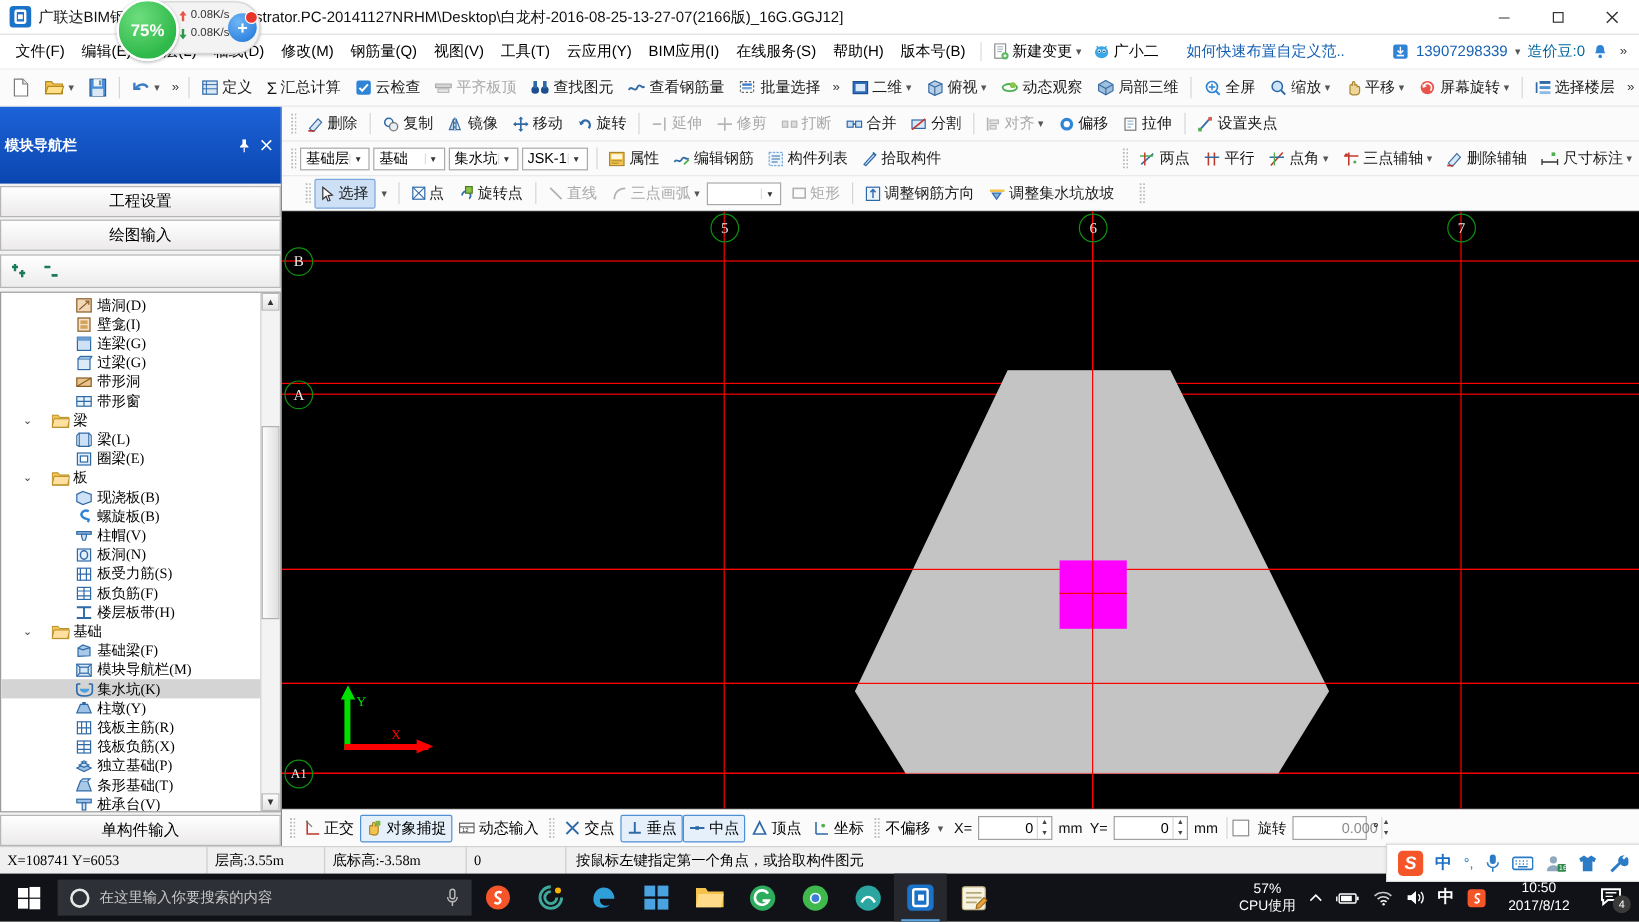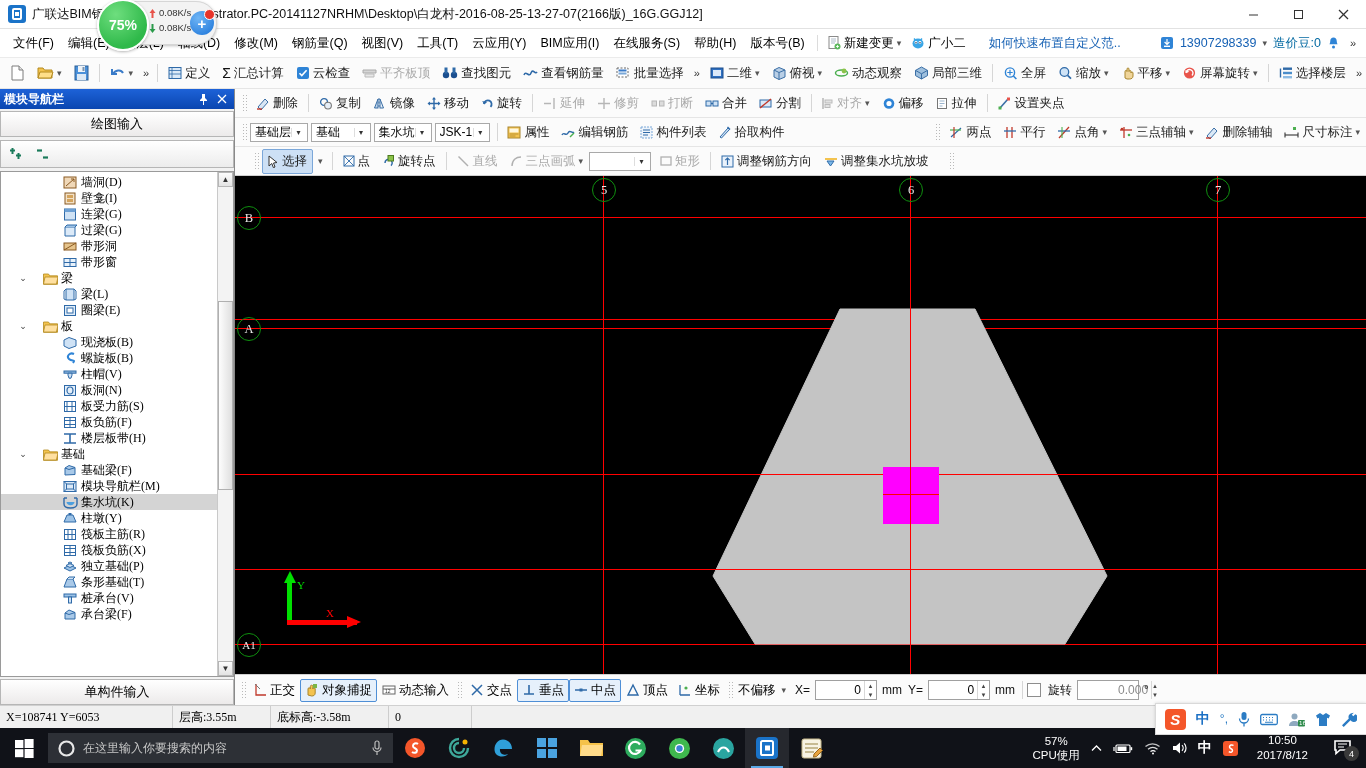--- a/index.html
+++ b/index.html
@@ -53,8 +53,8 @@
   
   .leftpanel{width:234px;flex:0 0 234px;background:#f2f2f2;display:flex;flex-direction:column;
     border-right:1px solid #8a8a8a;}
-  .lp-title{height:20px;background:#0a4fc4;background:linear-gradient(#1d62d8,#0a46b0);
-    color:#fff;display:flex;align-items:center;padding:0 4px;font-size:12px;font-weight:bold;}
+  .lp-title{height:32px;background:#0a4fc4;background:linear-gradient(#1d62d8,#0a46b0);
+    color:#fff;display:flex;align-items:center;padding:16px 4px;font-size:12px;font-weight:bold;}
   .lp-title .sp{margin-left:auto;display:flex;gap:9px;padding-right:3px;}
   .lp-btn{width:100%;height:26px;background:linear-gradient(#ffffff,#eceaea);
     border:1px solid #b6b6b6;box-sizing:border-box;display:flex;align-items:center;

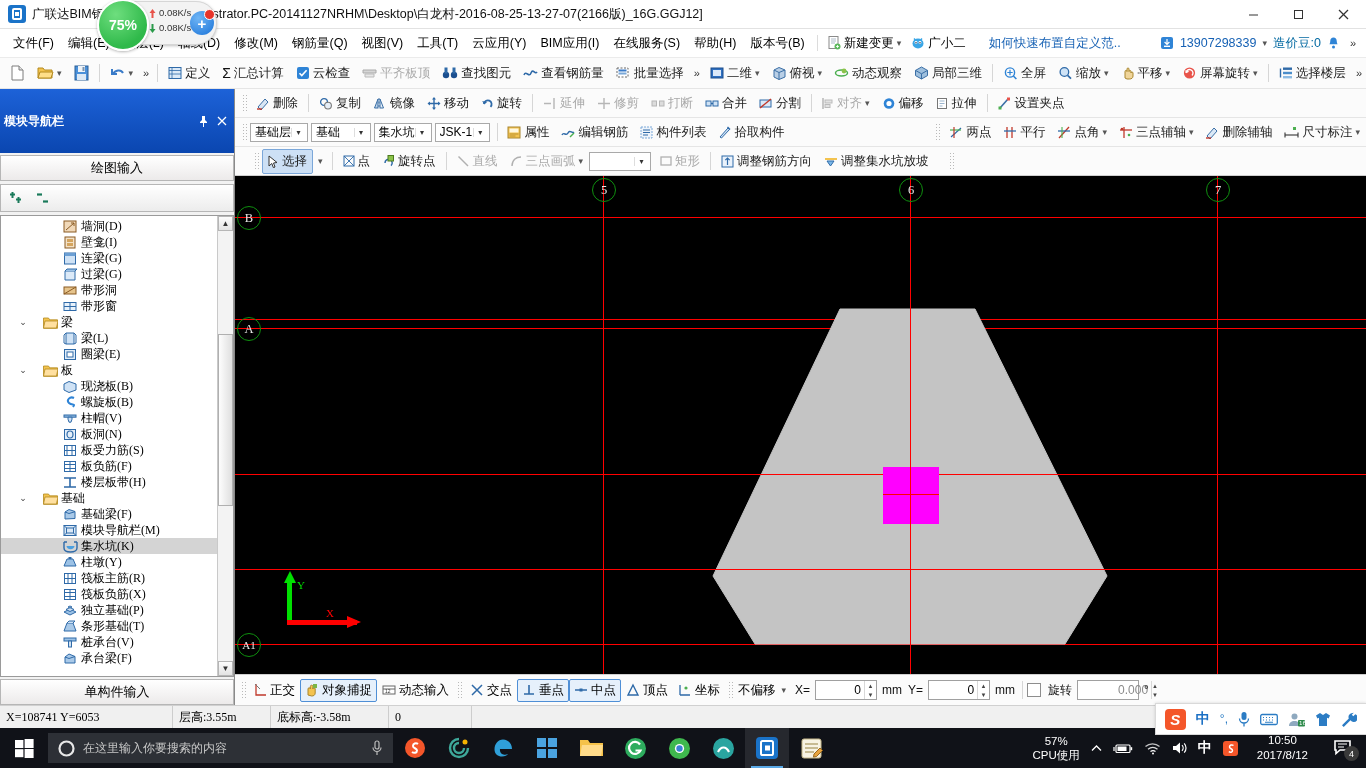--- a/index.html
+++ b/index.html
@@ -434,6 +434,7 @@
             </svg>
         </span>
       </div>
+      <div class="lp-btn">工程设置</div>
       <div class="lp-btn">绘图输入</div>
       <div class="lp-tools">
         <svg width="17" height="15" viewBox="0 0 17 15">

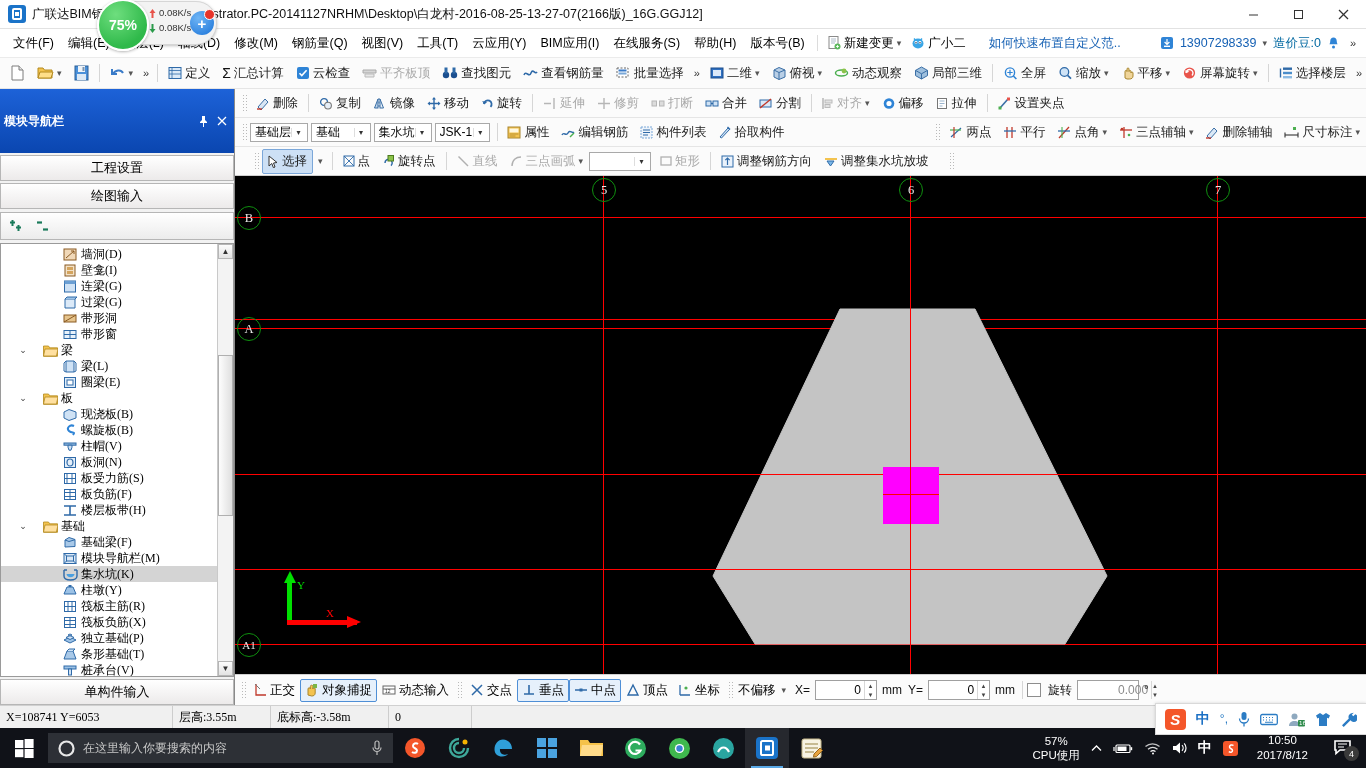--- a/index.html
+++ b/index.html
@@ -1166,6 +1166,7 @@
     <div class="sb-cell" style="width:85px;">层高:3.55m</div>
     <div class="sb-cell" style="width:105px;">底标高:-3.58m</div>
     <div class="sb-cell" style="width:70px;">0</div>
+    <div class="sb-msg">按鼠标左键指定第一个角点，或拾取构件图元</div>
   </div>
 
   <div class="taskbar">

